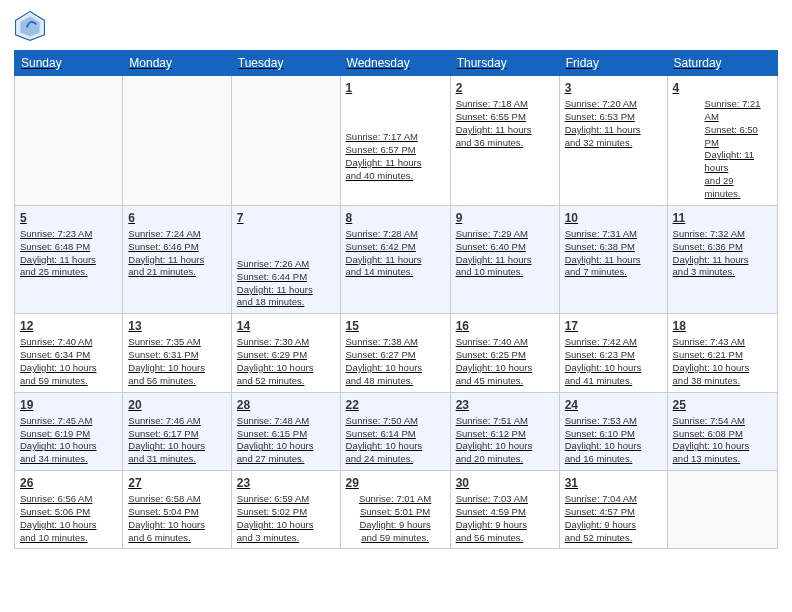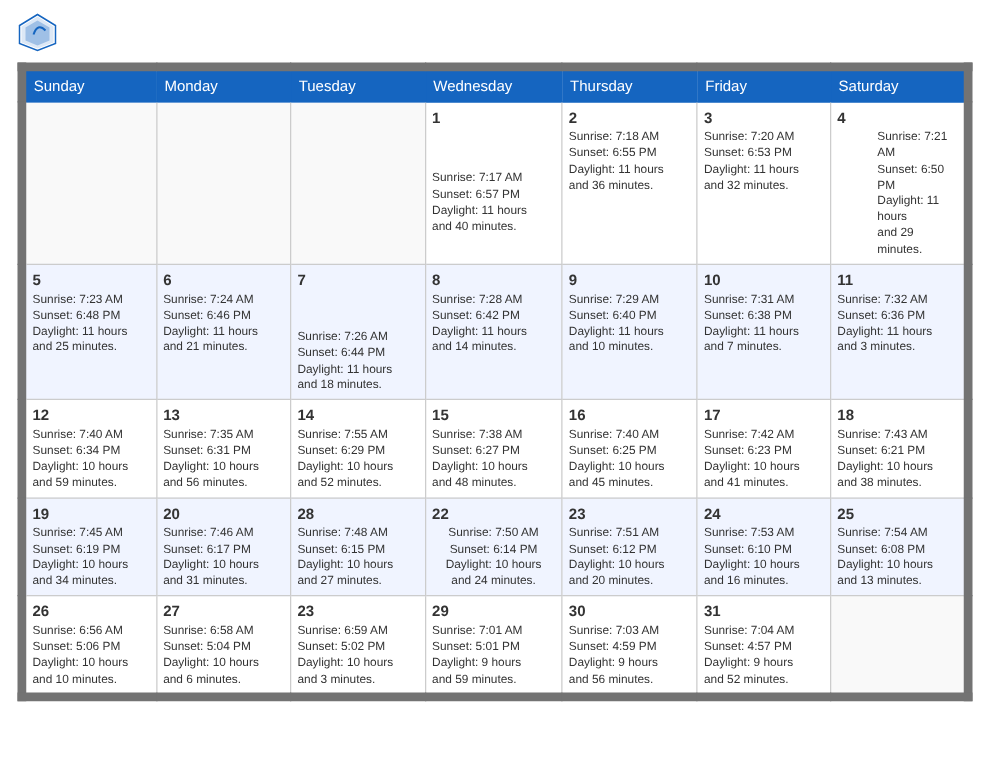--- a/index.html
+++ b/index.html
@@ -55,8 +55,9 @@
     .calendar {
       width: 100%;
       border-collapse: collapse;
-      border: 7px solid #737373;
+      border: 1px solid #737373;
       font-size: 10px;
+      text-decoration: underline;
     }
     .calendar th {
       background-color: #1565c0;

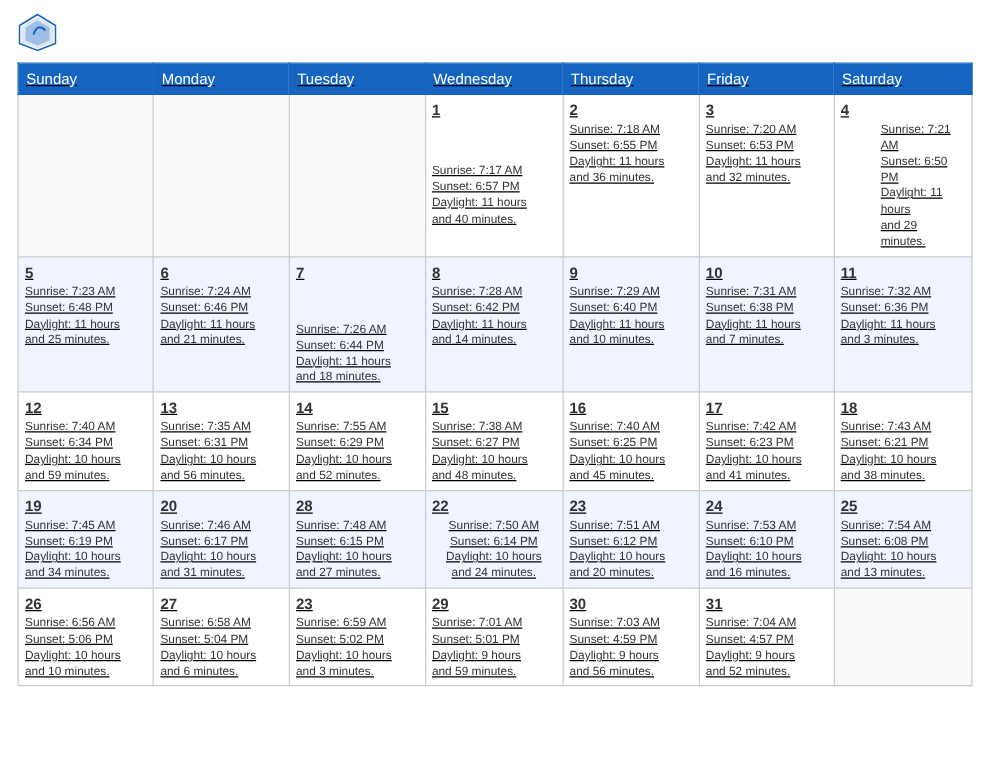--- a/index.html
+++ b/index.html
@@ -231,7 +231,7 @@
           </td>
           <td>
             <span class="day-number">14</span>
-            <div class="day-info" style="white-space: pre-line;">Sunrise: 7:55 AM
+            <div class="day-info" style="white-space: pre-line;">Sunrise: 7:30 AM
 Sunset: 6:29 PM
 Daylight: 10 hours
 and 52 minutes.</div>

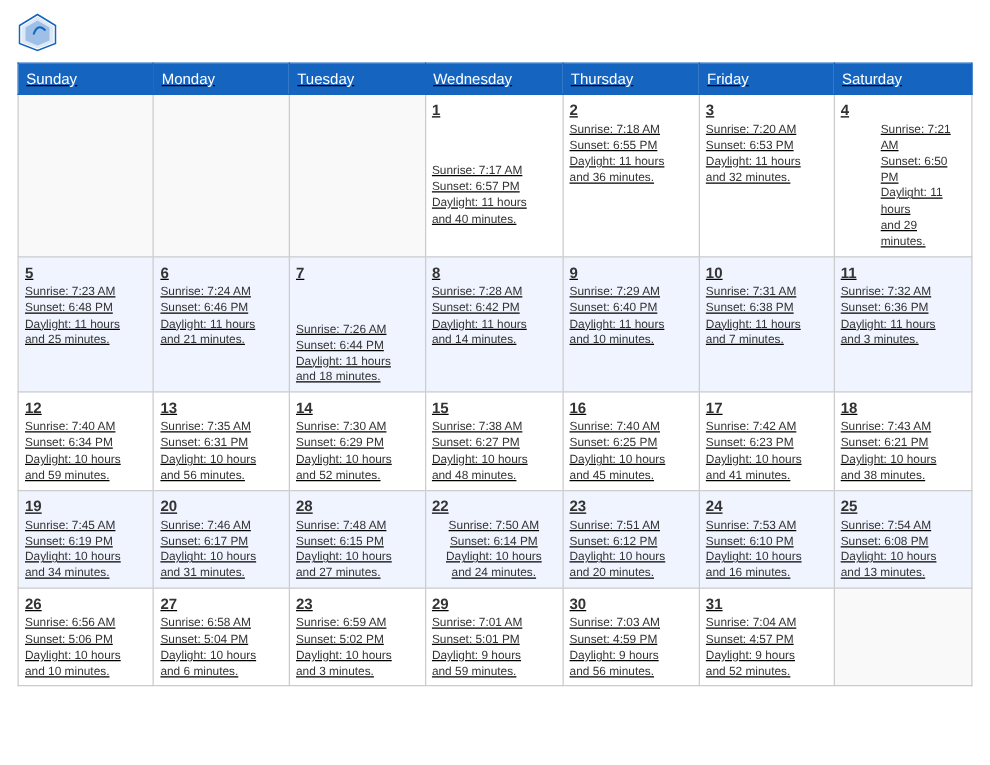--- a/index.html
+++ b/index.html
@@ -289,7 +289,7 @@
           </td>
           <td>
             <span class="day-number">22</span>
-            <div class="day-info" style="white-space: pre-line; text-align: center;">Sunrise: 7:50 AM
+            <div class="day-info" style="white-space: pre-line;">Sunrise: 7:50 AM
 Sunset: 6:14 PM
 Daylight: 10 hours
 and 24 minutes.</div>

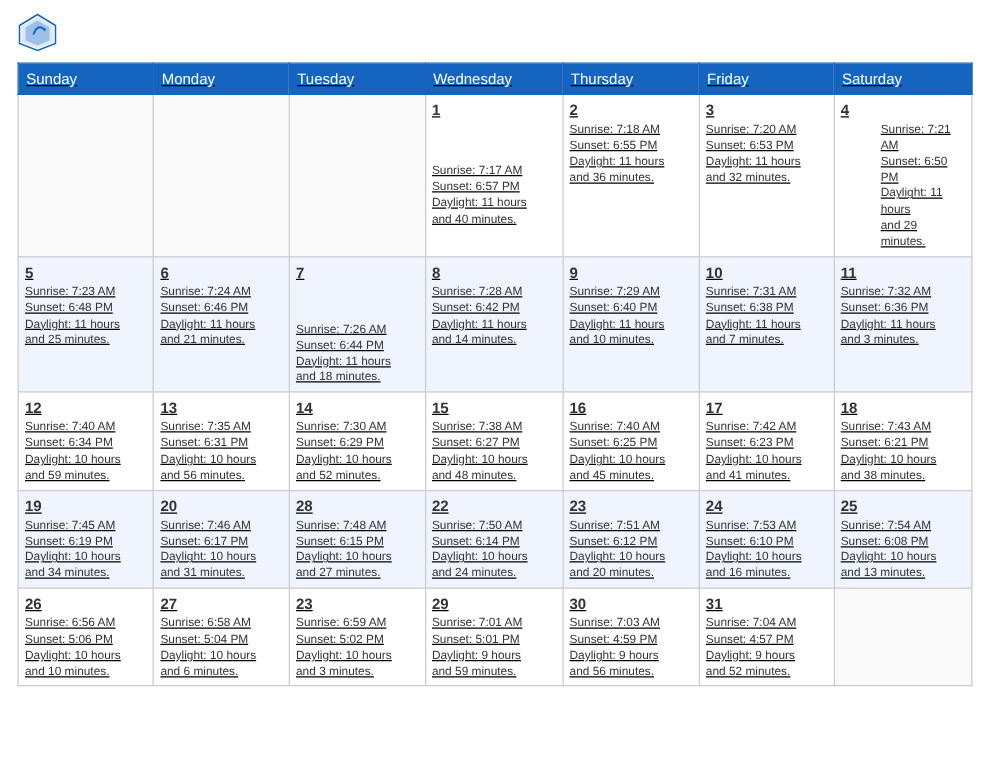--- a/index.html
+++ b/index.html
@@ -340,7 +340,7 @@
           </td>
           <td>
             <span class="day-number">29</span>
-            <div class="day-info" style="white-space: pre-line;">Sunrise: 7:01 AM
+            <div class="day-info" style="white-space: pre-line; text-align: center;">Sunrise: 7:01 AM
 Sunset: 5:01 PM
 Daylight: 9 hours
 and 59 minutes.</div>

